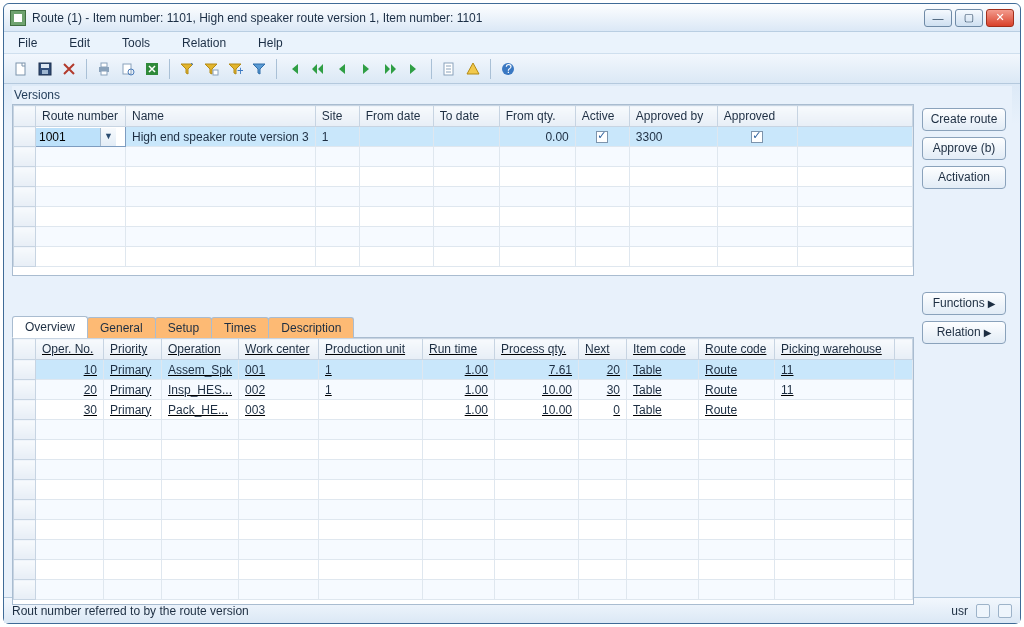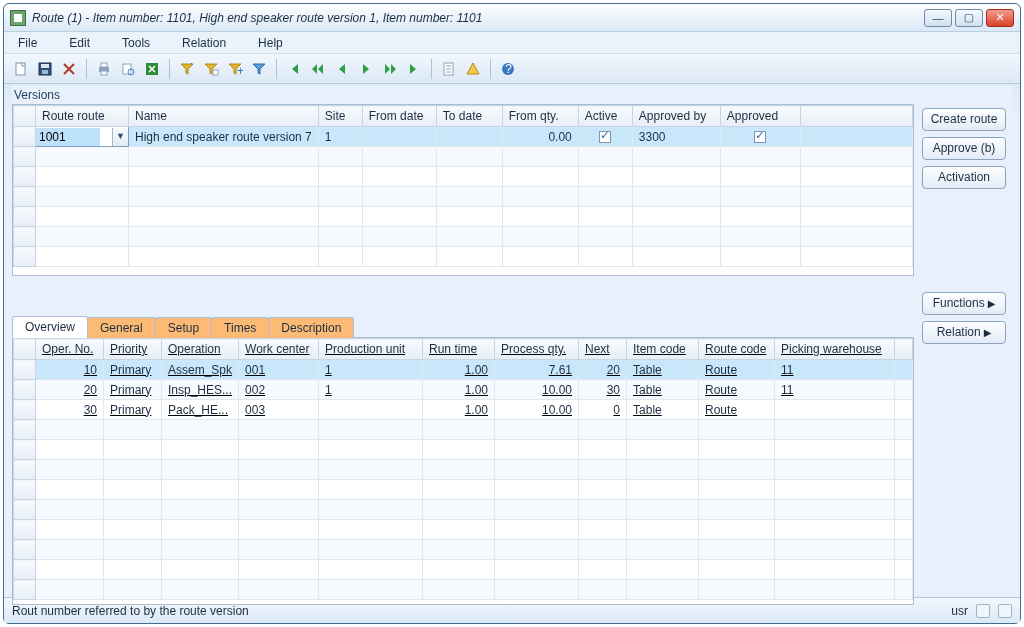--- a/index.html
+++ b/index.html
@@ -8,7 +8,7 @@
   .titlebar { height:28px; background:linear-gradient(#fdfeff,#dbe8f6); border-bottom:1px solid #b9cee2; display:flex; align-items:center; padding:0 6px; border-radius:6px 6px 0 0; }
   .titlebar .app-icon { width:16px; height:16px; background:#6fa36f; border:1px solid #3f6f3f; margin-right:6px; position:relative; }
   .titlebar .app-icon:after { content:""; position:absolute; inset:3px; background:#fff; }
-  .title-text { color:#1b2e45; font-size:12px;font-style:italic; }
+  .title-text { color:#1b2e45; font-size:12px; }
   .win-controls { margin-left:auto; display:flex; gap:3px; }
   .win-btn { width:28px; height:18px; border:1px solid #6f8aa6; background:linear-gradient(#f5f9fe,#cfe0f1); border-radius:3px; display:flex; align-items:center; justify-content:center; font-size:11px; color:#2b4560; }
   .win-btn.close { background:linear-gradient(#f39b8d,#d9412a); color:#fff; border-color:#a12e1b; }

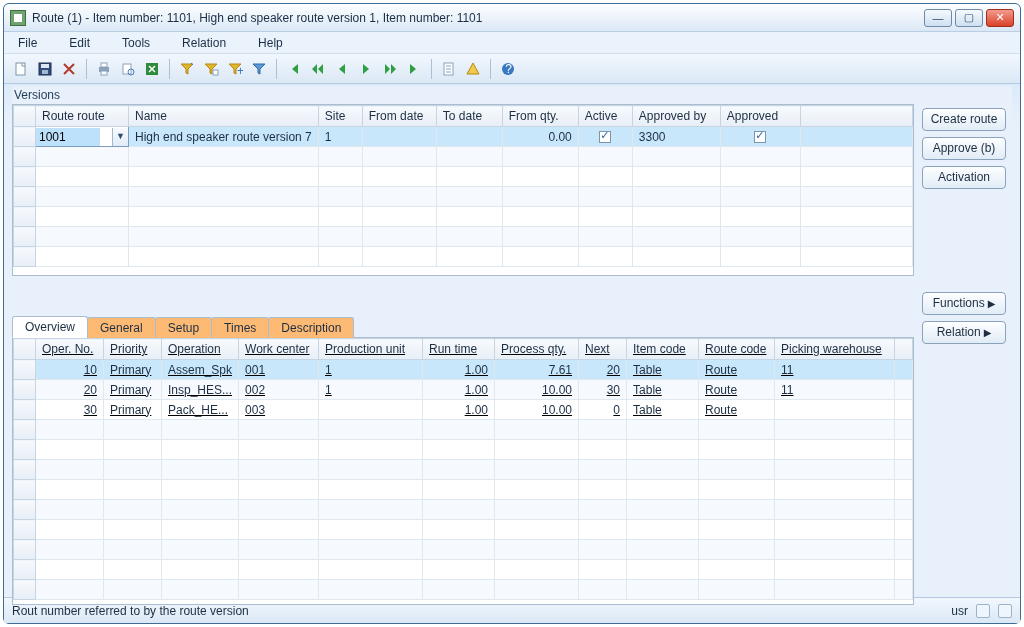--- a/index.html
+++ b/index.html
@@ -195,7 +195,7 @@
               <tbody>
                 <tr>
                   <th class="rowhdr" style="width:22px"></th>
-                  <th style="width:90px">Route route</th>
+                  <th style="width:90px">Route number</th>
                   <th style="width:186px">Name</th>
                   <th style="width:44px">Site</th>
                   <th style="width:74px">From date</th>

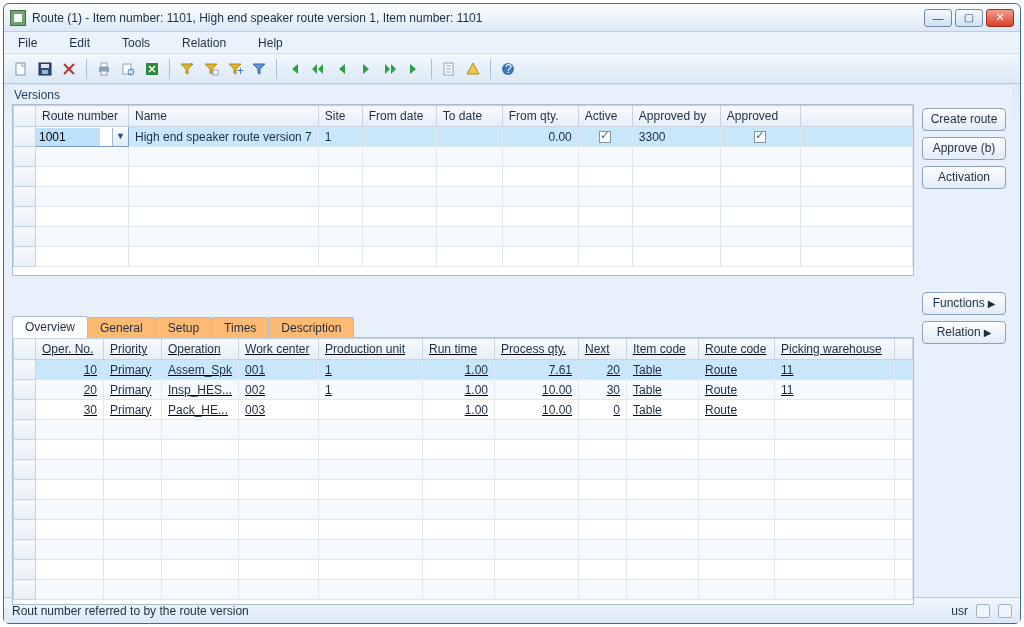--- a/index.html
+++ b/index.html
@@ -35,7 +35,7 @@
   .chk { width:12px; height:12px; border:1px solid #7d94ac; background:#fff; display:inline-block; position:relative; vertical-align:middle; }
   .chk.checked:after { content:"✓"; position:absolute; top:-3px; left:0; font-size:11px; color:#2b5f9c; }
   .route-cell { background:#fff!important; border:1px solid #7d9cc0!important; padding:0!important; }
-  .route-input { display:flex; align-items:center; height:18px;gap:12px; }
+  .route-input { display:flex; align-items:center; height:18px; }
   .route-input input { border:none; padding:0 3px; height:18px; width:64px; font-size:12px; background:#bde1fa; }
   .route-input .dd { width:16px; height:18px; border-left:1px solid #a3b8cd; background:linear-gradient(#f7fafd,#e2ecf6); text-align:center; line-height:16px; font-size:9px; color:#2b4c70; }
   .tabs-wrap { margin-top:12px; }

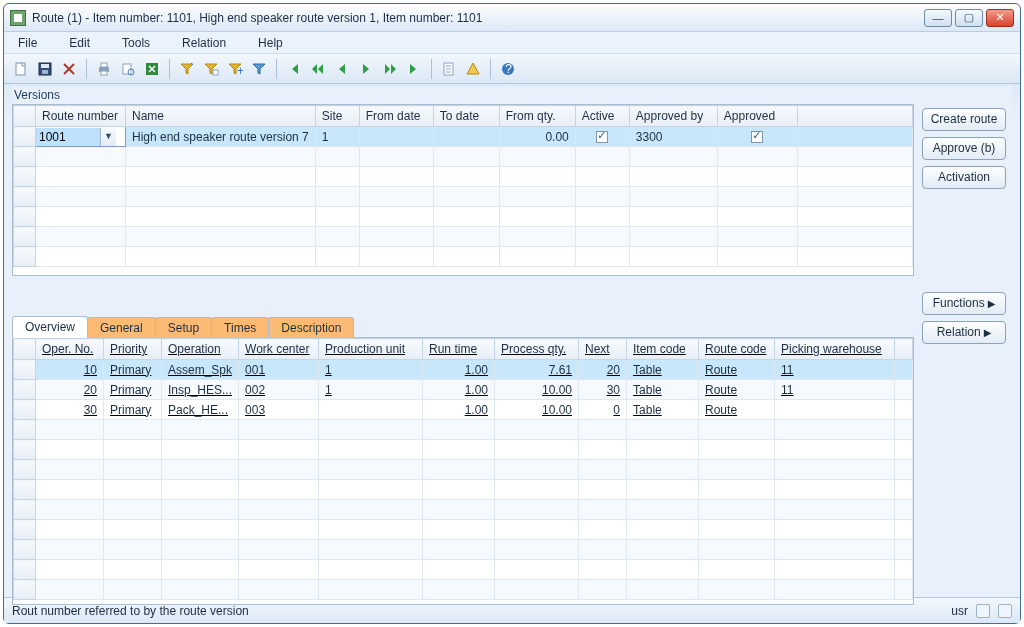--- a/index.html
+++ b/index.html
@@ -214,7 +214,7 @@
                       <div class="dd">▼</div>
                     </div>
                   </td>
-                  <td>High end speaker route version 7</td>
+                  <td>High end speaker route version 3</td>
                   <td>1</td>
                   <td></td>
                   <td></td>

